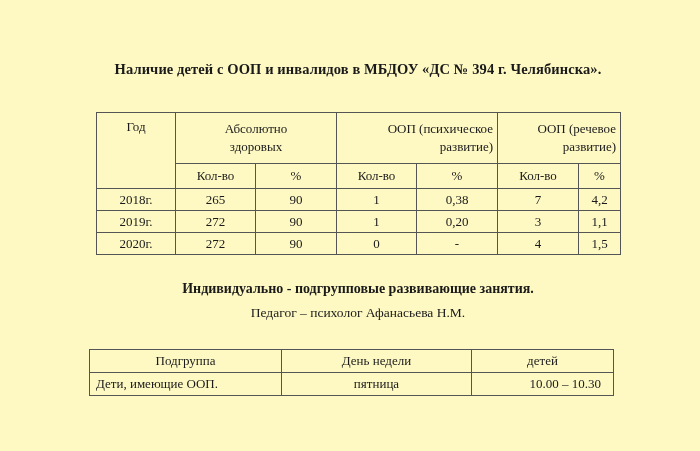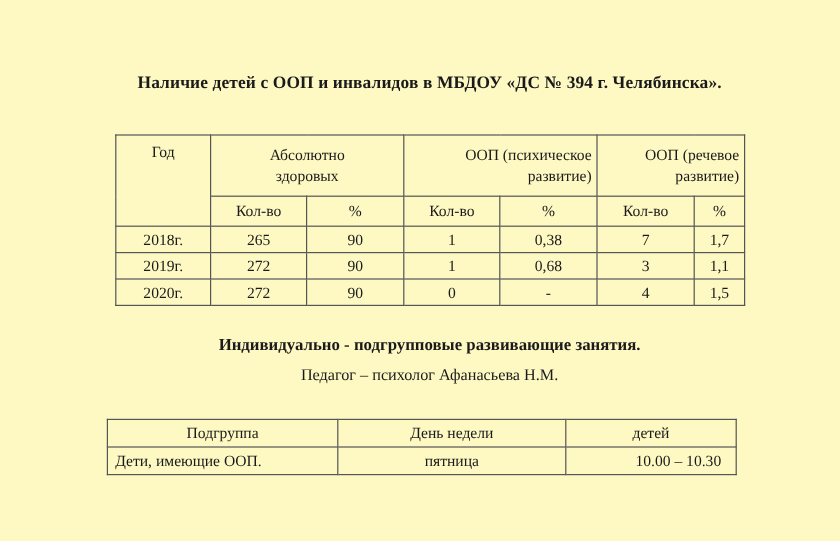--- a/index.html
+++ b/index.html
@@ -175,7 +175,7 @@
         <td class="cell">1</td>
         <td class="cell">0,38</td>
         <td class="cell">7</td>
-        <td class="cell">1,7</td>
+        <td class="cell">4,2</td>
       </tr>
       <tr>
         <td class="cell">2019г.</td>

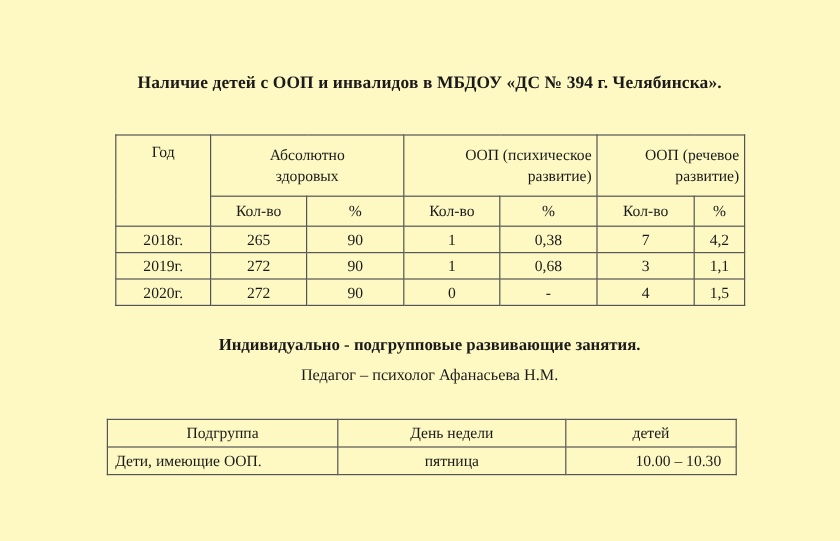--- a/index.html
+++ b/index.html
@@ -182,7 +182,7 @@
         <td class="cell">272</td>
         <td class="cell">90</td>
         <td class="cell">1</td>
-        <td class="cell">0,68</td>
+        <td class="cell">0,20</td>
         <td class="cell">3</td>
         <td class="cell">1,1</td>
       </tr>

